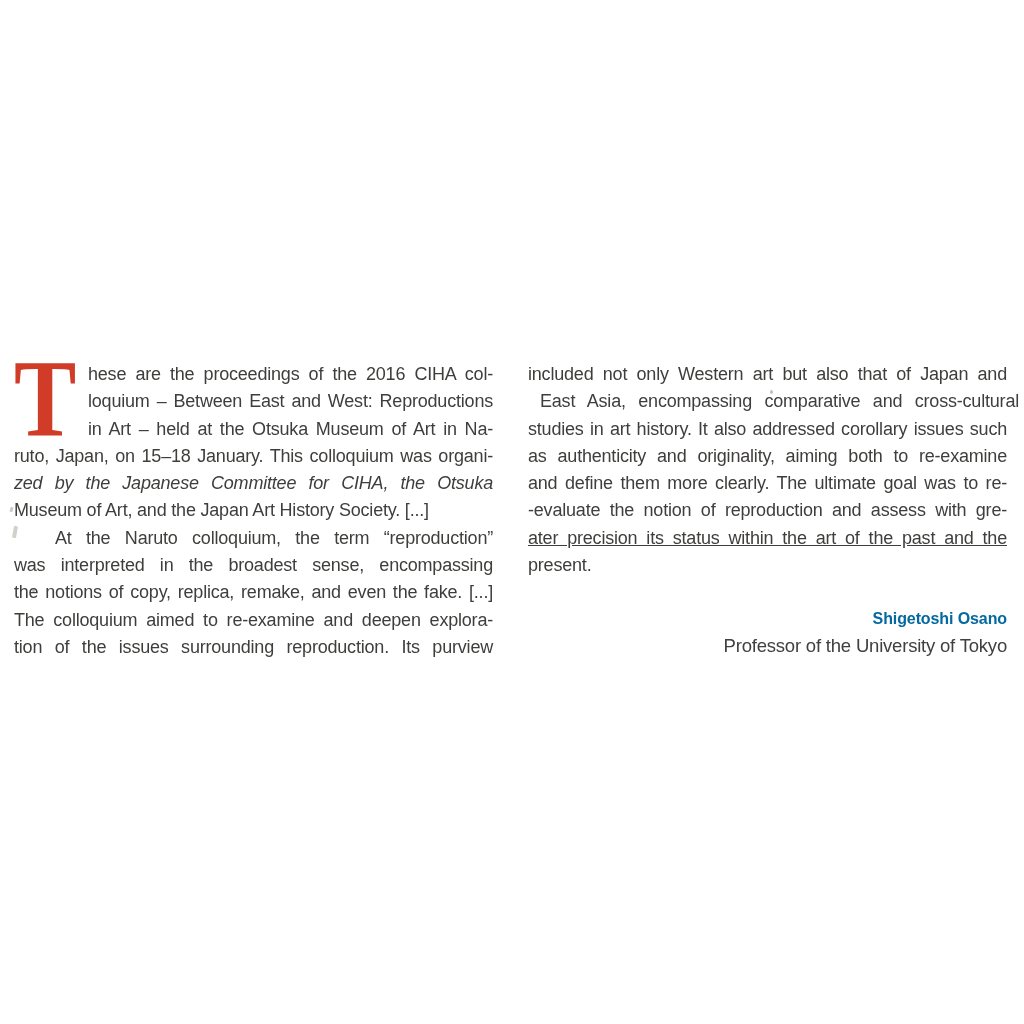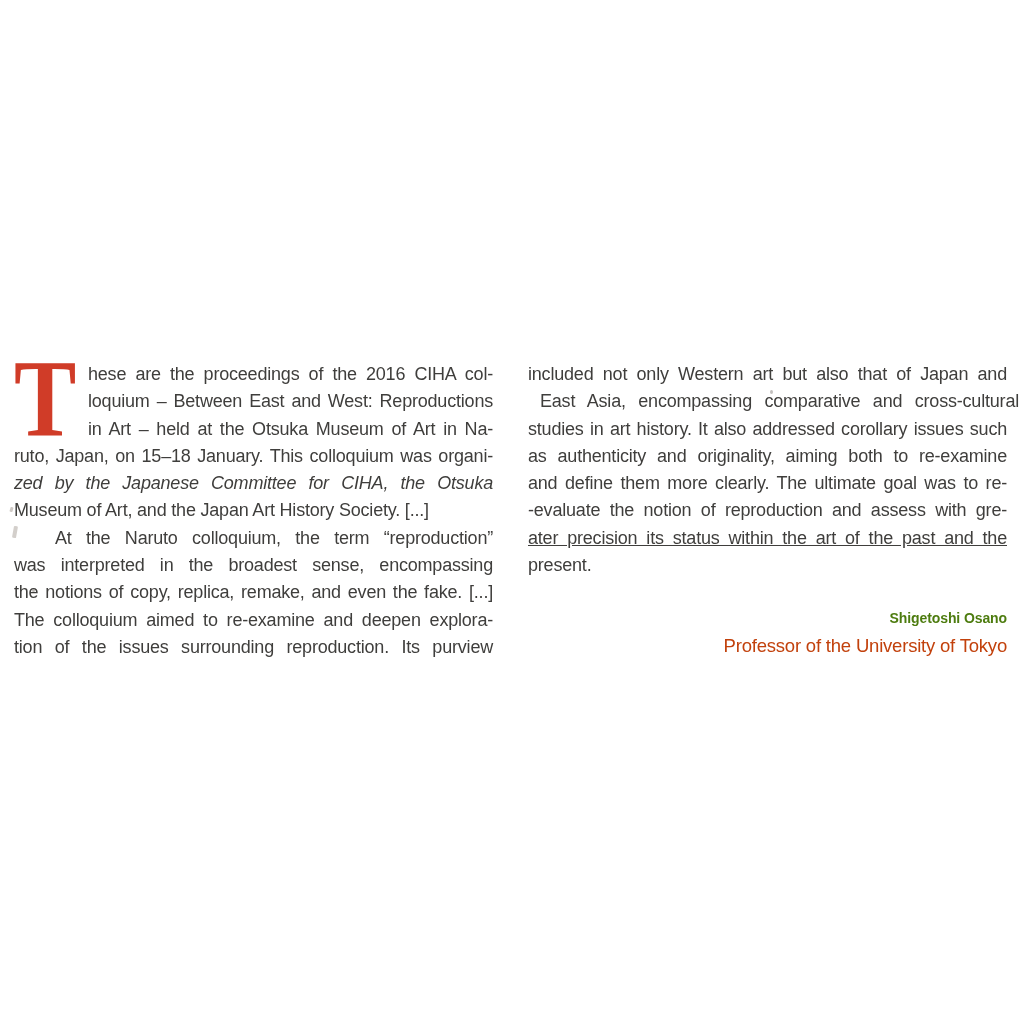--- a/index.html
+++ b/index.html
@@ -39,7 +39,7 @@
   }
   .signature{margin-top:26px;text-align:right;}
   .sig-name{
-    font-weight:bold;font-size:14px;color:#4d7c0f;
+    font-weight:bold;font-size:16px;color:#0369a1;
     height:27px;line-height:27px;letter-spacing:-0.1px;
   }
   .sig-title{

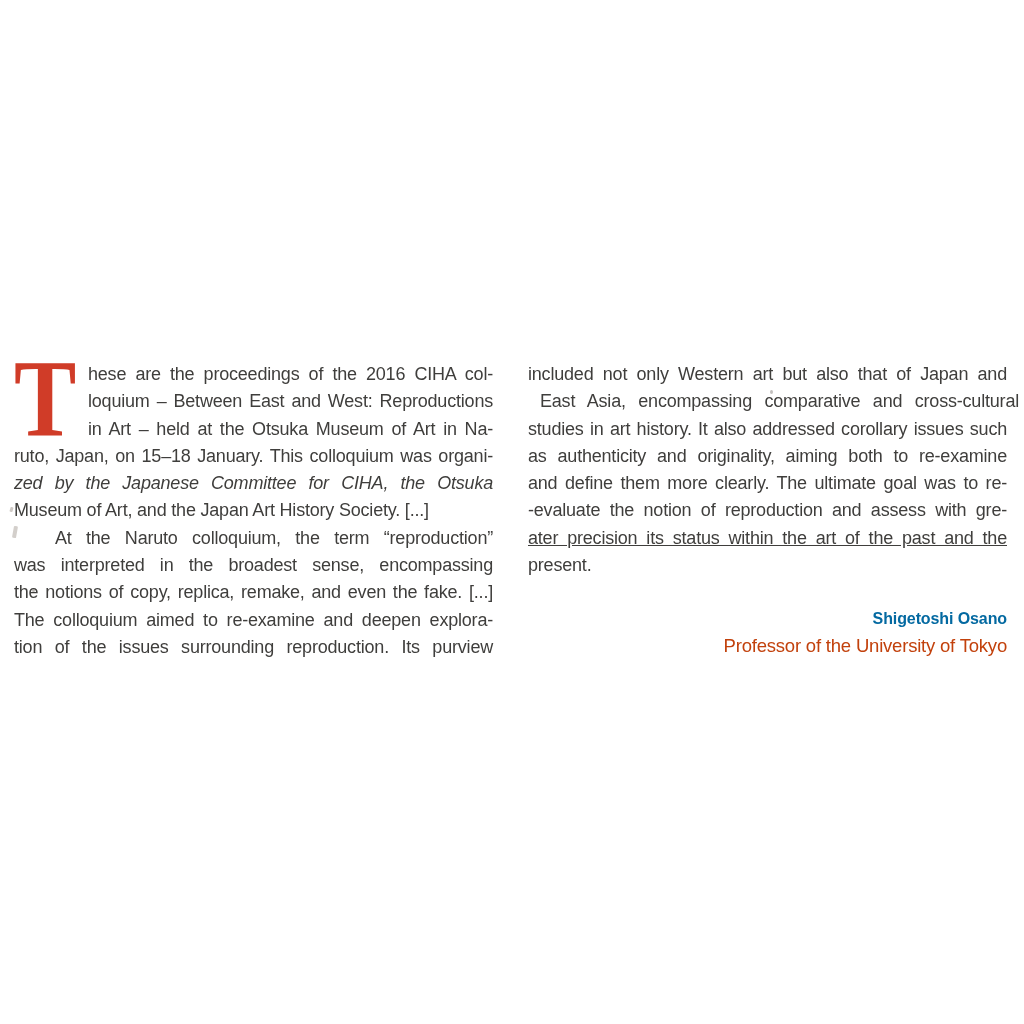--- a/index.html
+++ b/index.html
@@ -43,7 +43,7 @@
     height:27px;line-height:27px;letter-spacing:-0.1px;
   }
   .sig-title{
-    font-size:18.5px;color:#c2410c;
+    font-size:18.5px;color:#404040;
     height:27px;line-height:27px;
   }
   .artifact{position:absolute;background:#a89f98;border-radius:1px;}

